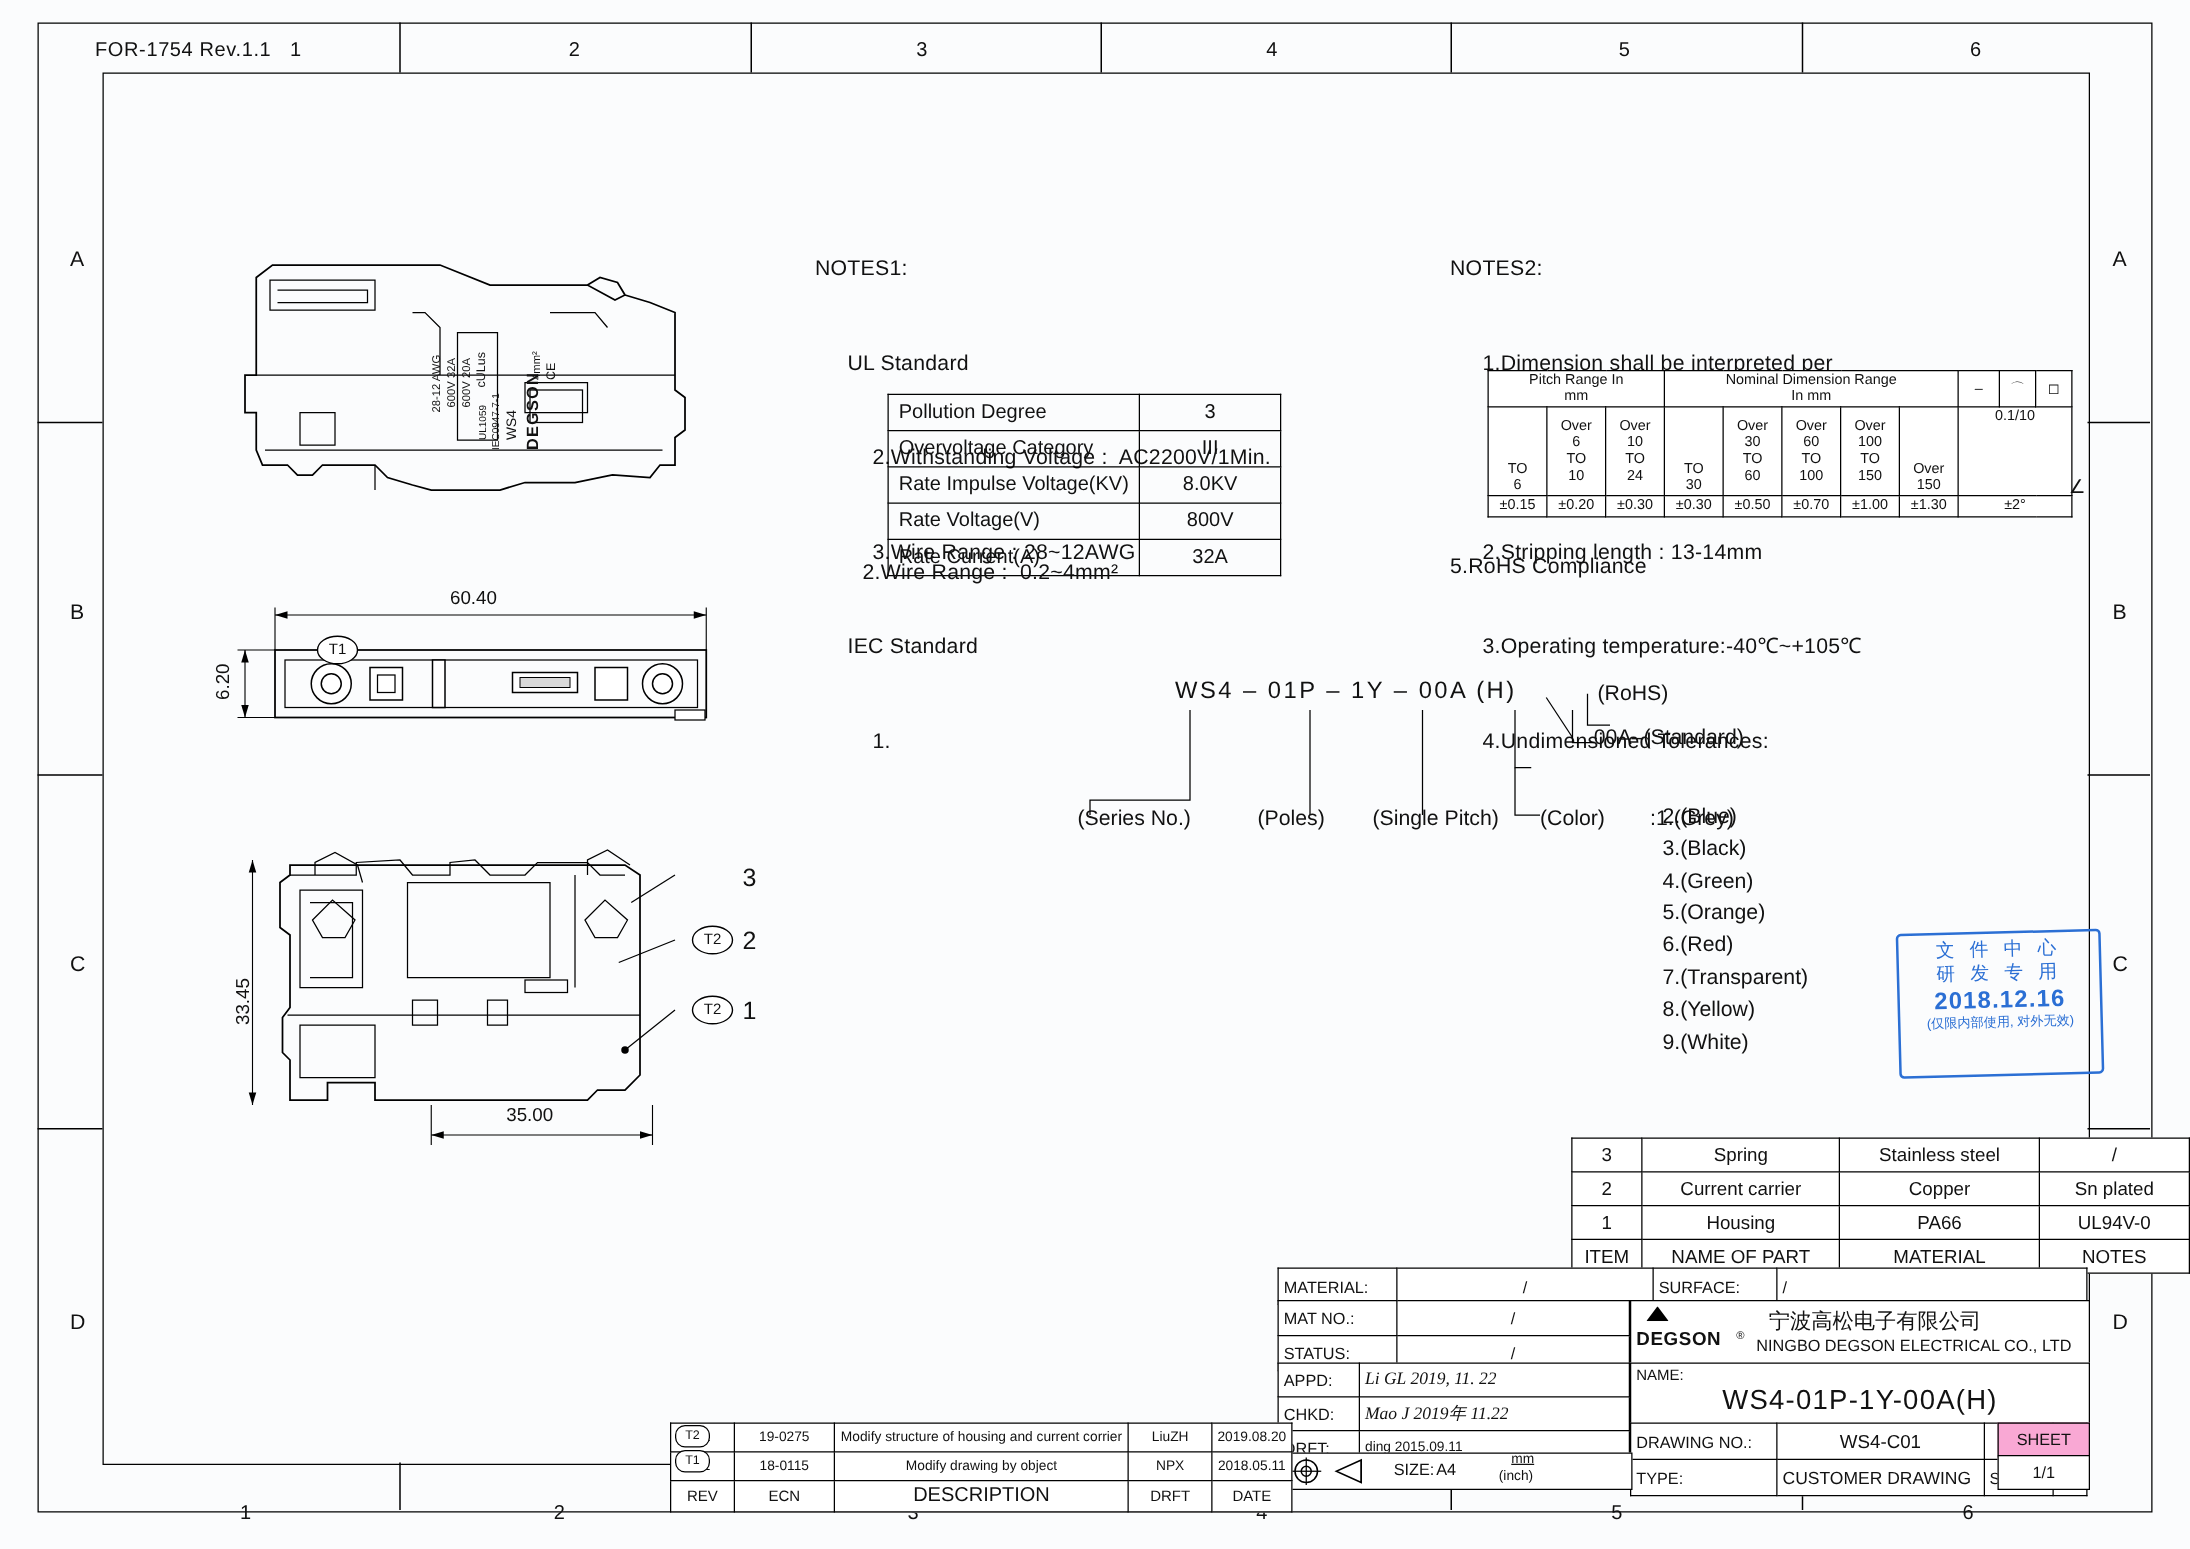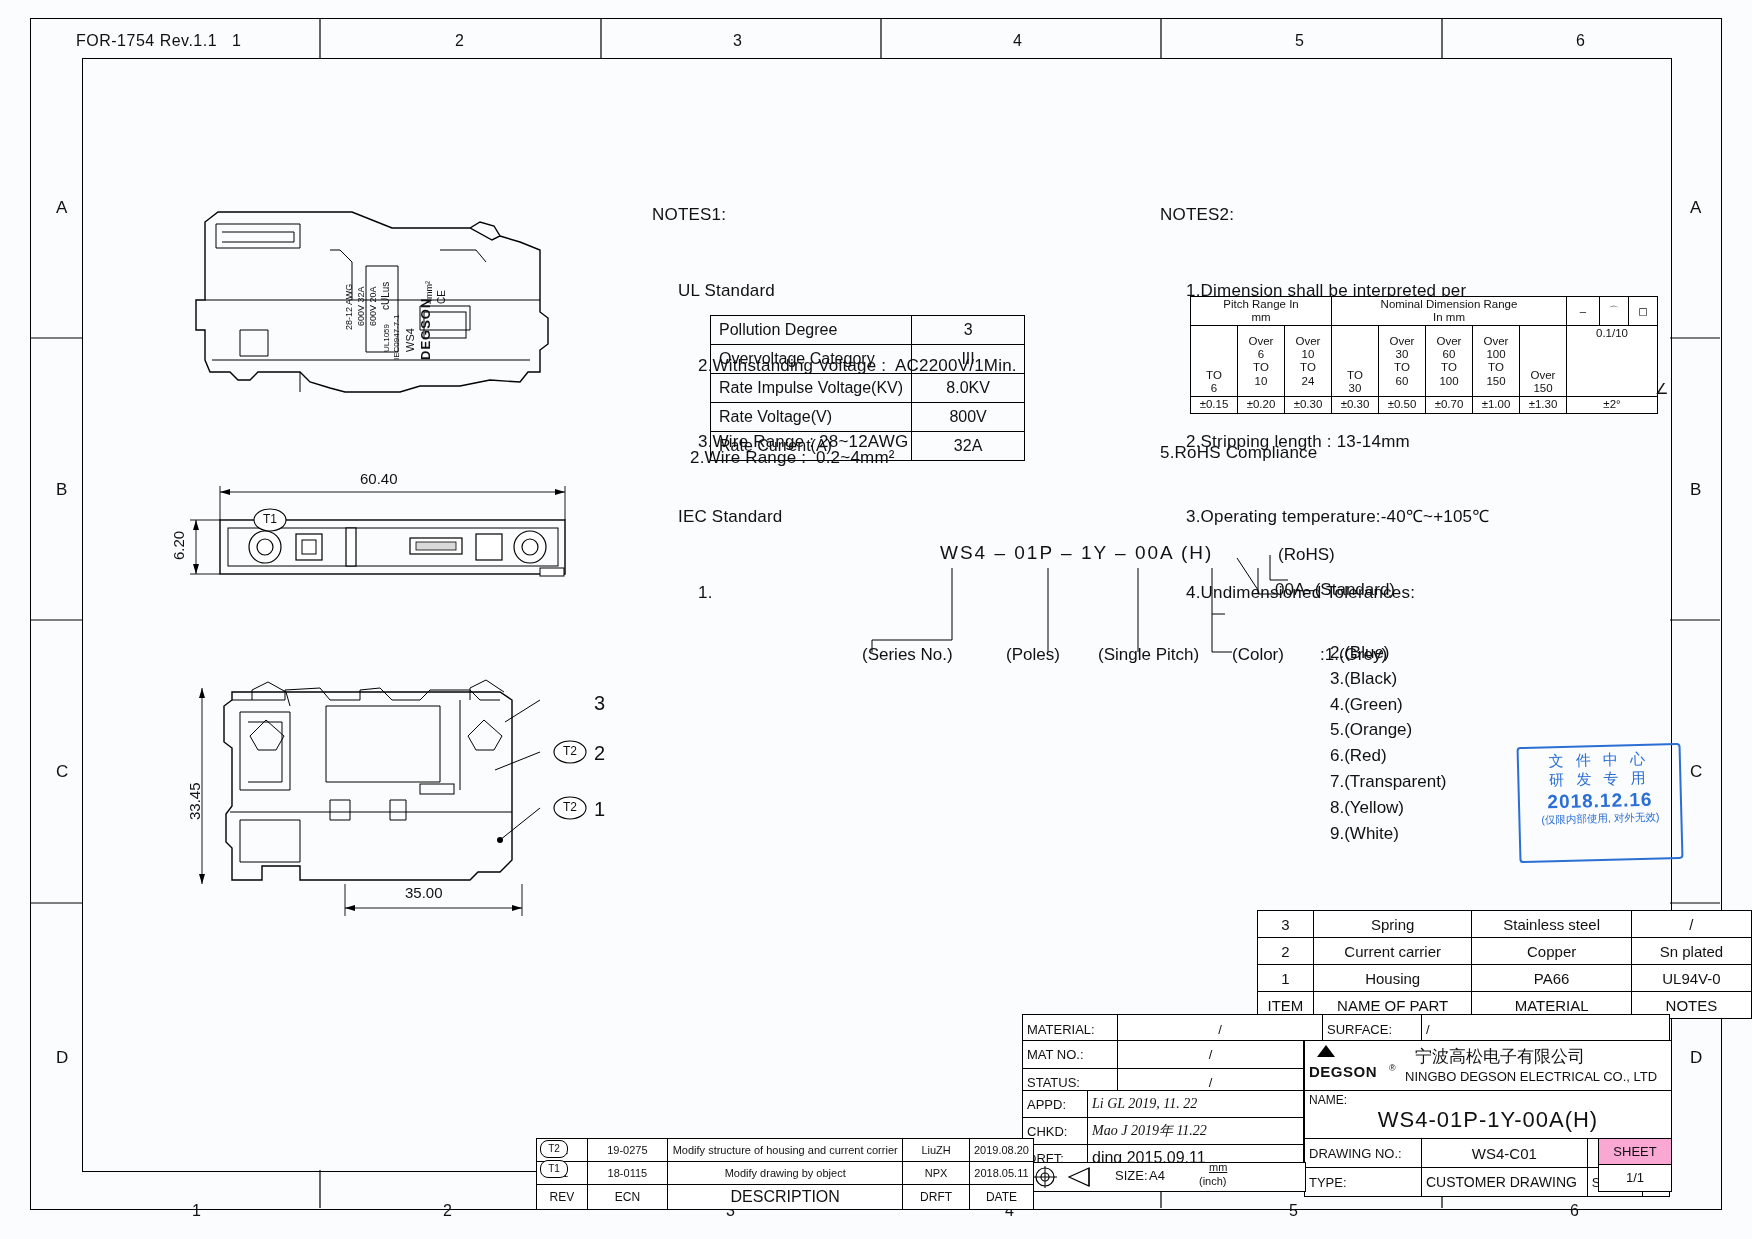--- a/index.html
+++ b/index.html
@@ -484,7 +484,7 @@
     </tr>
     <tr>
       <td style="height:24px;">DRFT:</td>
-      <td style="font-size:16px;">ding  2015.09.11</td>
+      <td style="font-size:11px;">ding  2015.09.11</td>
     </tr>
   </tbody>
     </table>

